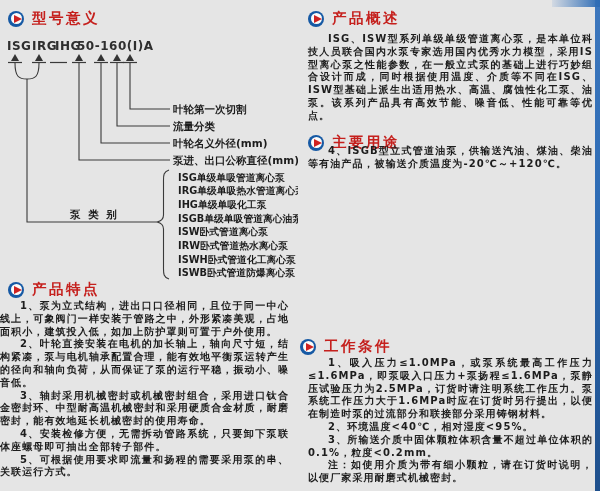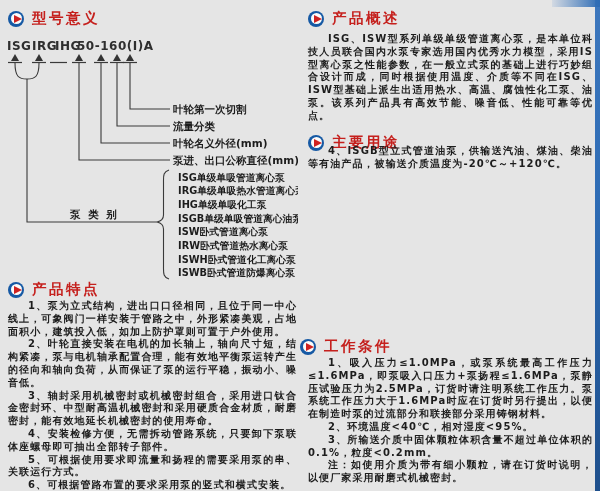--- a/index.html
+++ b/index.html
@@ -110,7 +110,7 @@
     <span class="t">产品特点</span>
   </div>
 
-  <div class="textcol" style="left:8px; top:300px; width:289px;">
+  <div class="textcol" style="left:0; top:300px; width:289px;">
     <p>1、泵为立式结构，进出口口径相同，且位于同一中心线上，可象阀门一样安装于管路之中，外形紧凑美观，占地面积小，建筑投入低，如加上防护罩则可置于户外使用。</p>
     <p>2、叶轮直接安装在电机的加长轴上，轴向尺寸短，结构紧凑，泵与电机轴承配置合理，能有效地平衡泵运转产生的径向和轴向负荷，从而保证了泵的运行平稳，振动小、噪音低。</p>
     <p>3、轴封采用机械密封或机械密封组合，采用进口钛合金密封环、中型耐高温机械密封和采用硬质合金材质，耐磨密封，能有效地延长机械密封的使用寿命。</p>

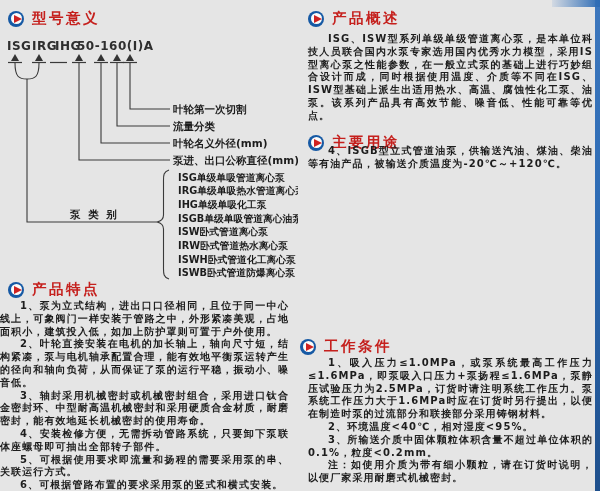--- a/index.html
+++ b/index.html
@@ -116,7 +116,6 @@
     <p>3、轴封采用机械密封或机械密封组合，采用进口钛合金密封环、中型耐高温机械密封和采用硬质合金材质，耐磨密封，能有效地延长机械密封的使用寿命。</p>
     <p>4、安装检修方便，无需拆动管路系统，只要卸下泵联体座螺母即可抽出全部转子部件。</p>
     <p>5、可根据使用要求即流量和扬程的需要采用泵的串、关联运行方式。</p>
-    <p>6、可根据管路布置的要求采用泵的竖式和横式安装。</p>
   </div>
 
   <div class="sec-h" style="left:308px; top:9px;">

